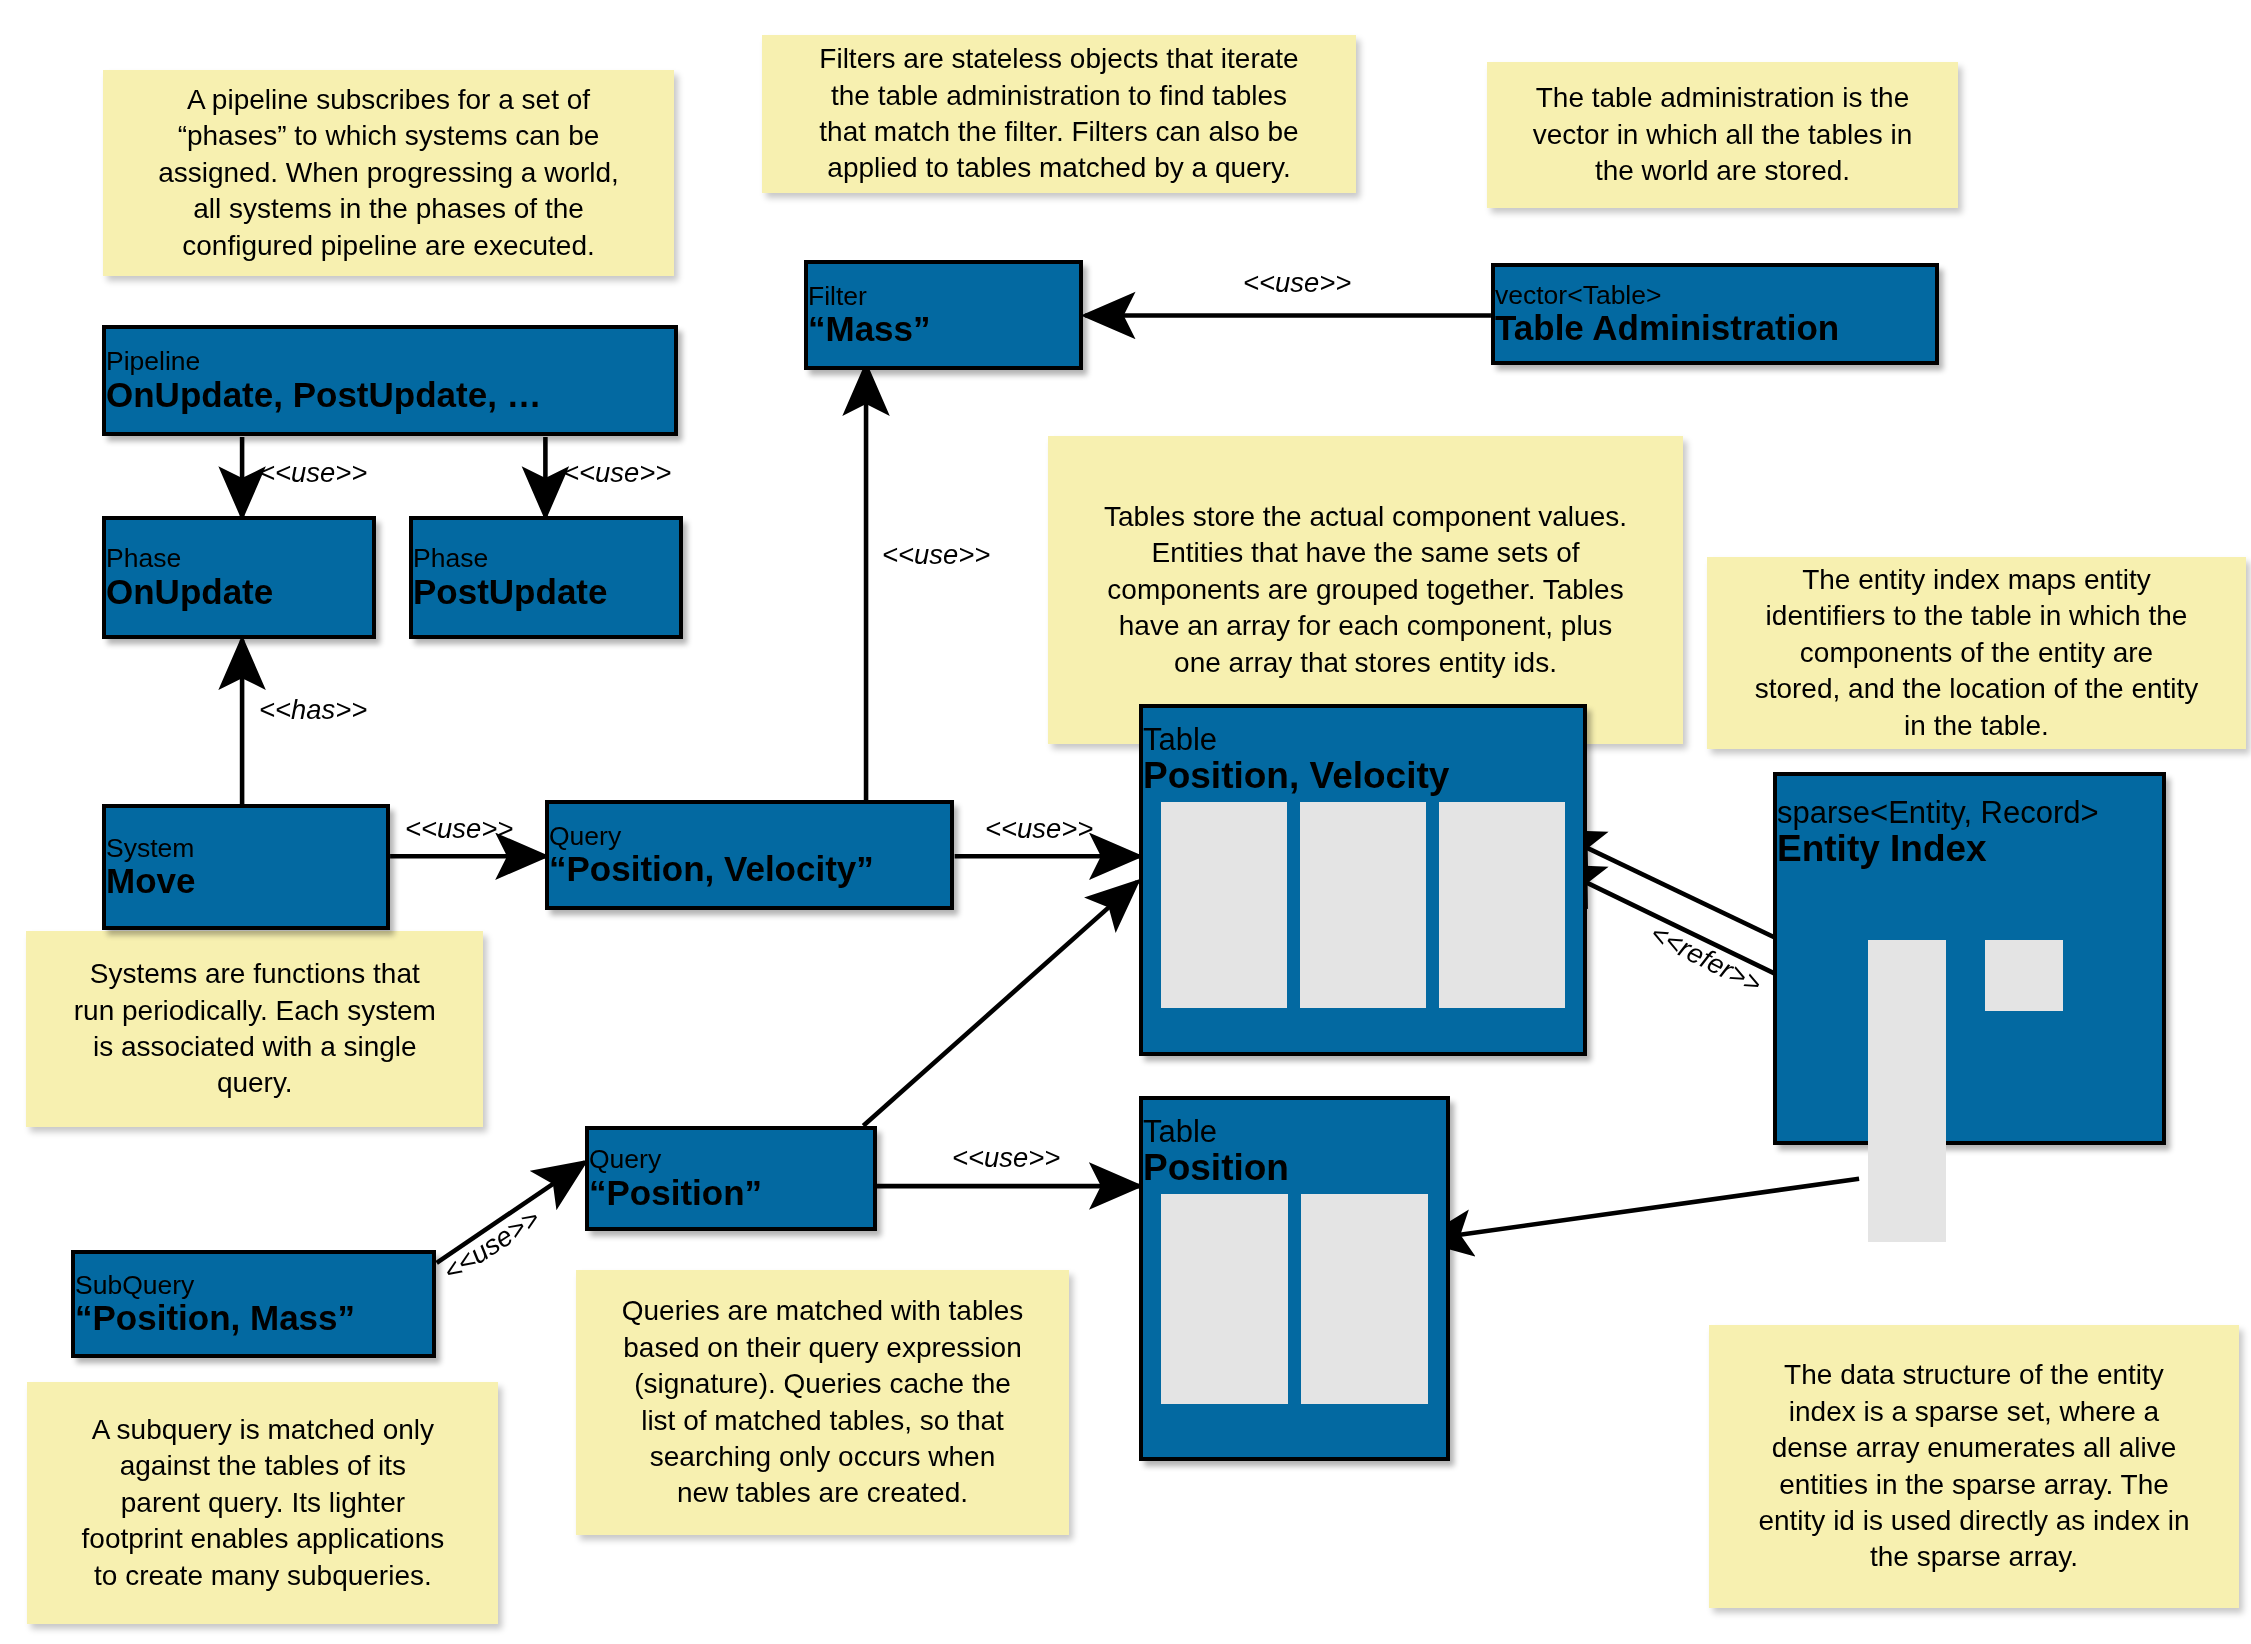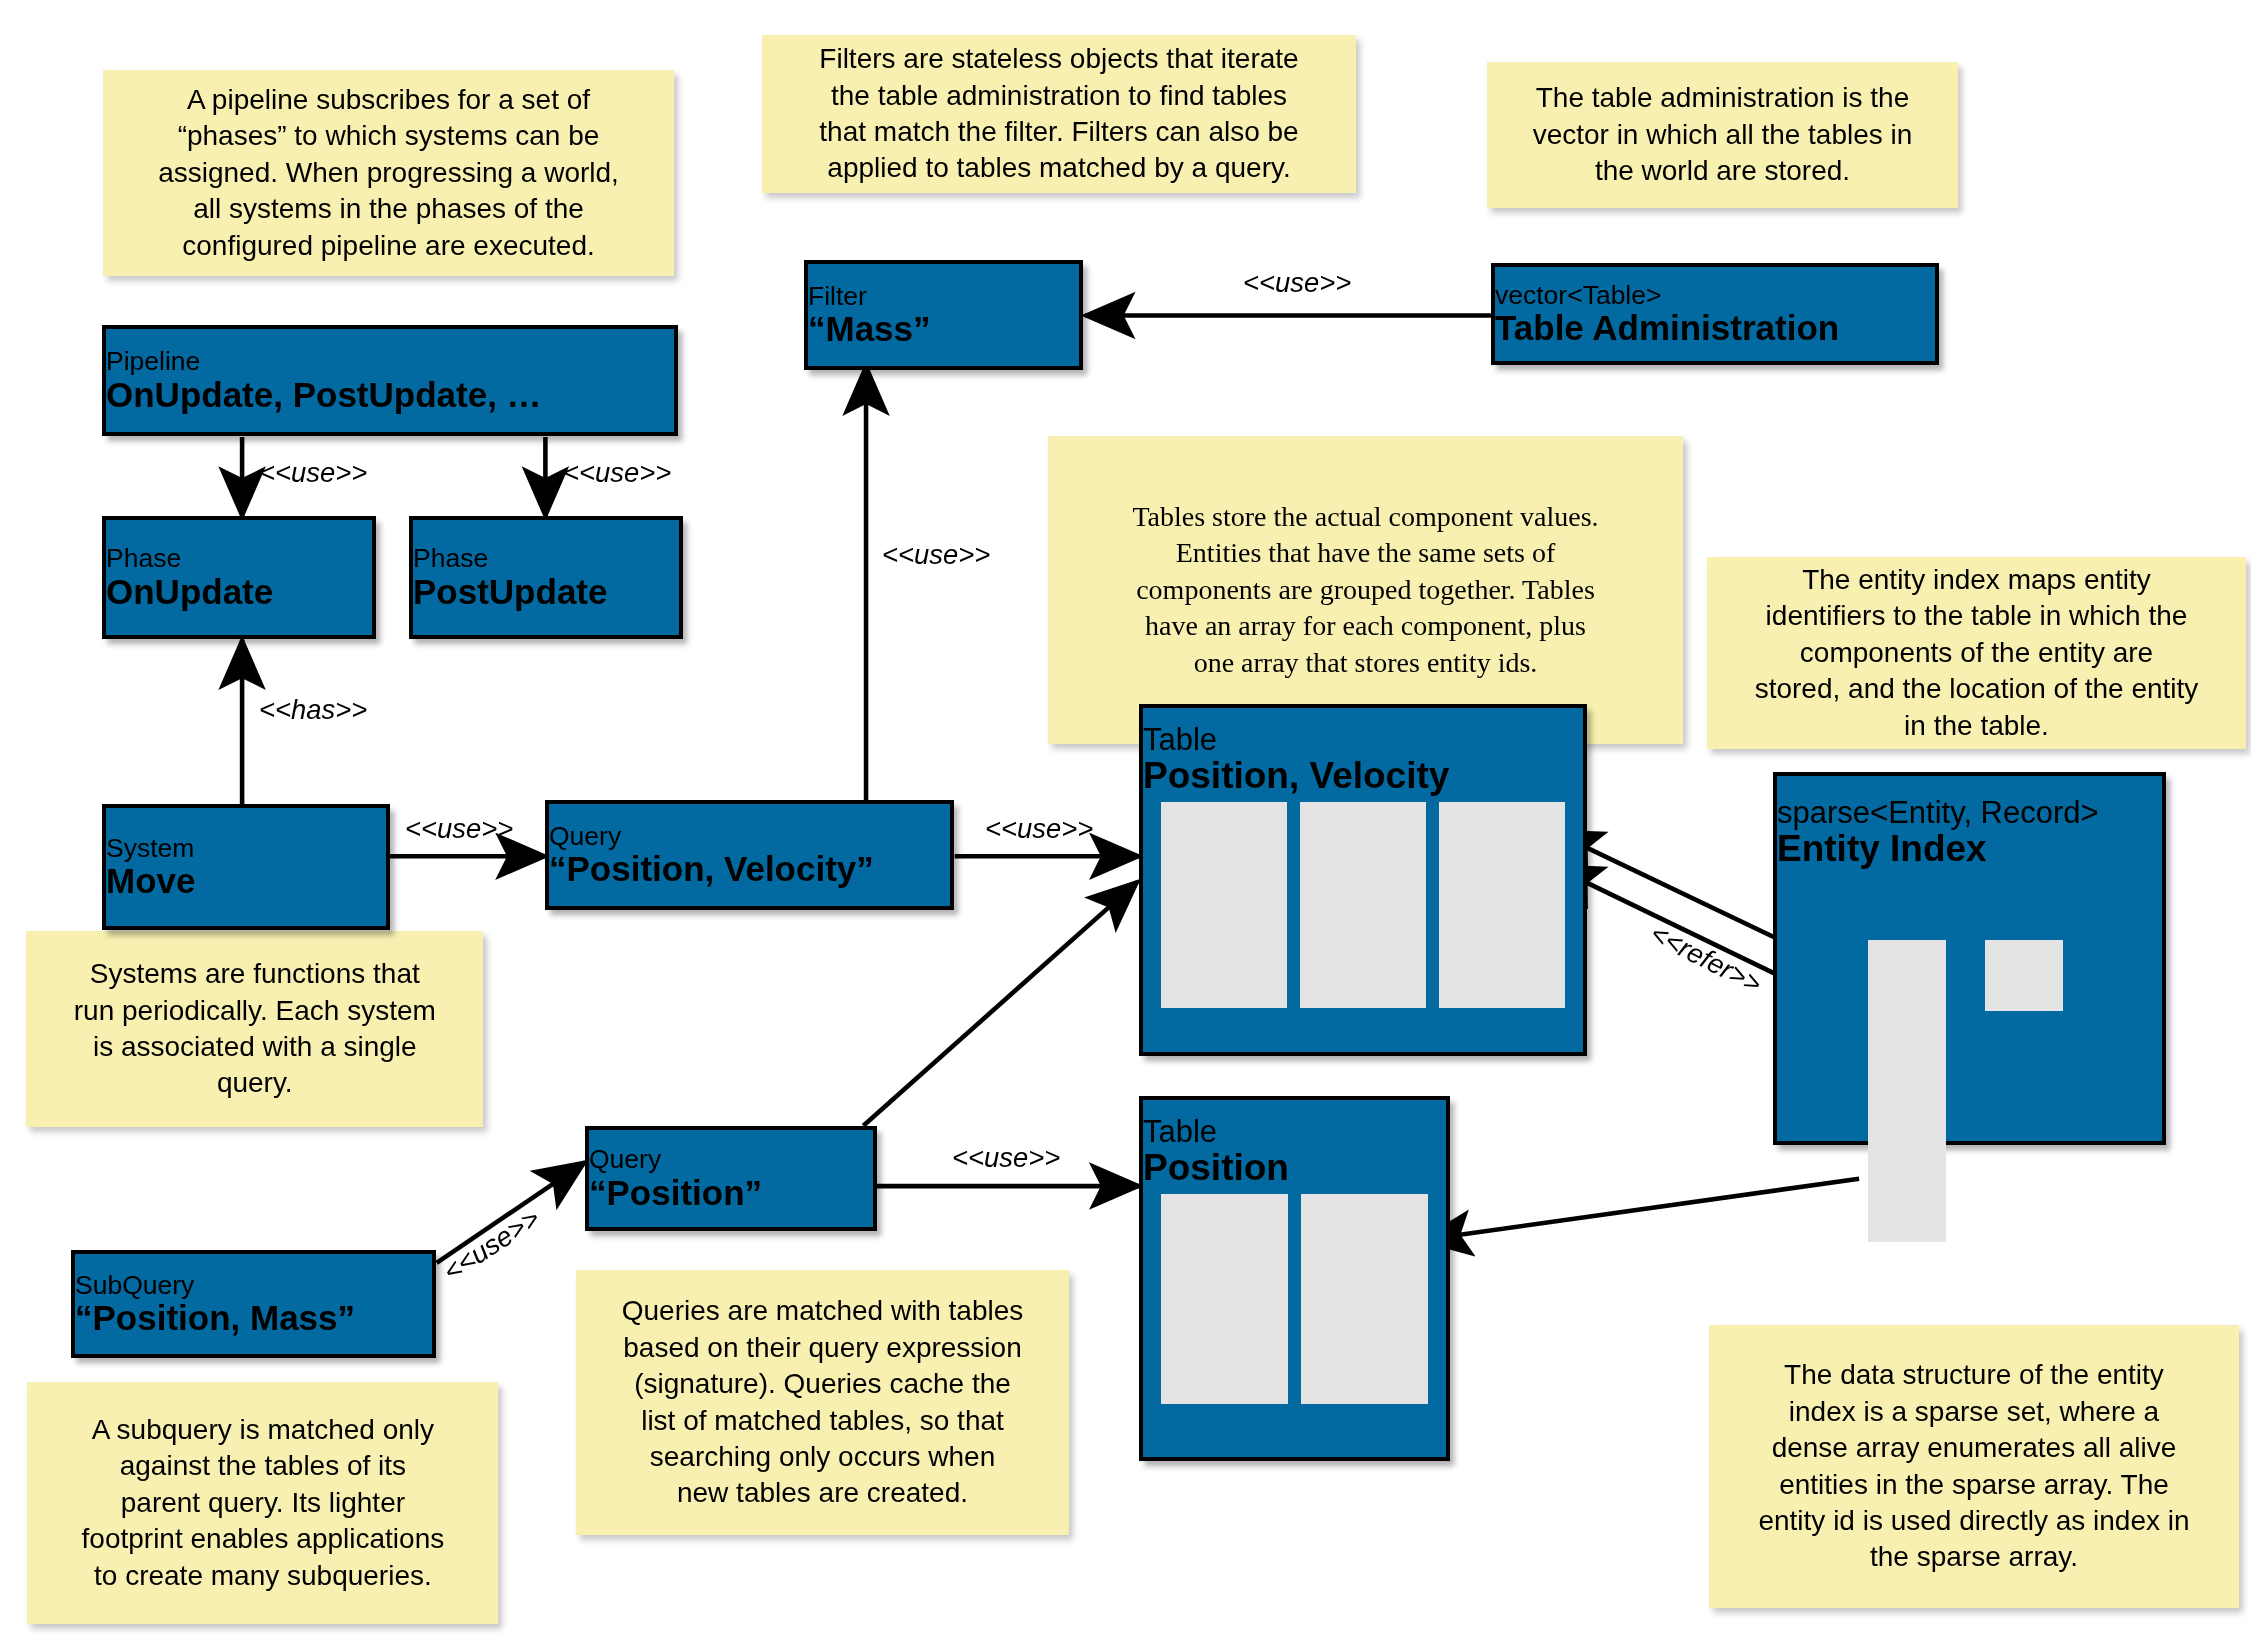--- a/index.html
+++ b/index.html
@@ -170,7 +170,7 @@
 the world are stored.</span>
   </div>
 
-  <div class="note" style="left:1048px; top:436px; width:635px; height:308px;font-family:Liberation Serif, serif;">
+  <div class="note" style="left:1048px; top:436px; width:635px; height:308px;">
     <span>Tables store the actual component values.
 Entities that have the same sets of
 components are grouped together. Tables

